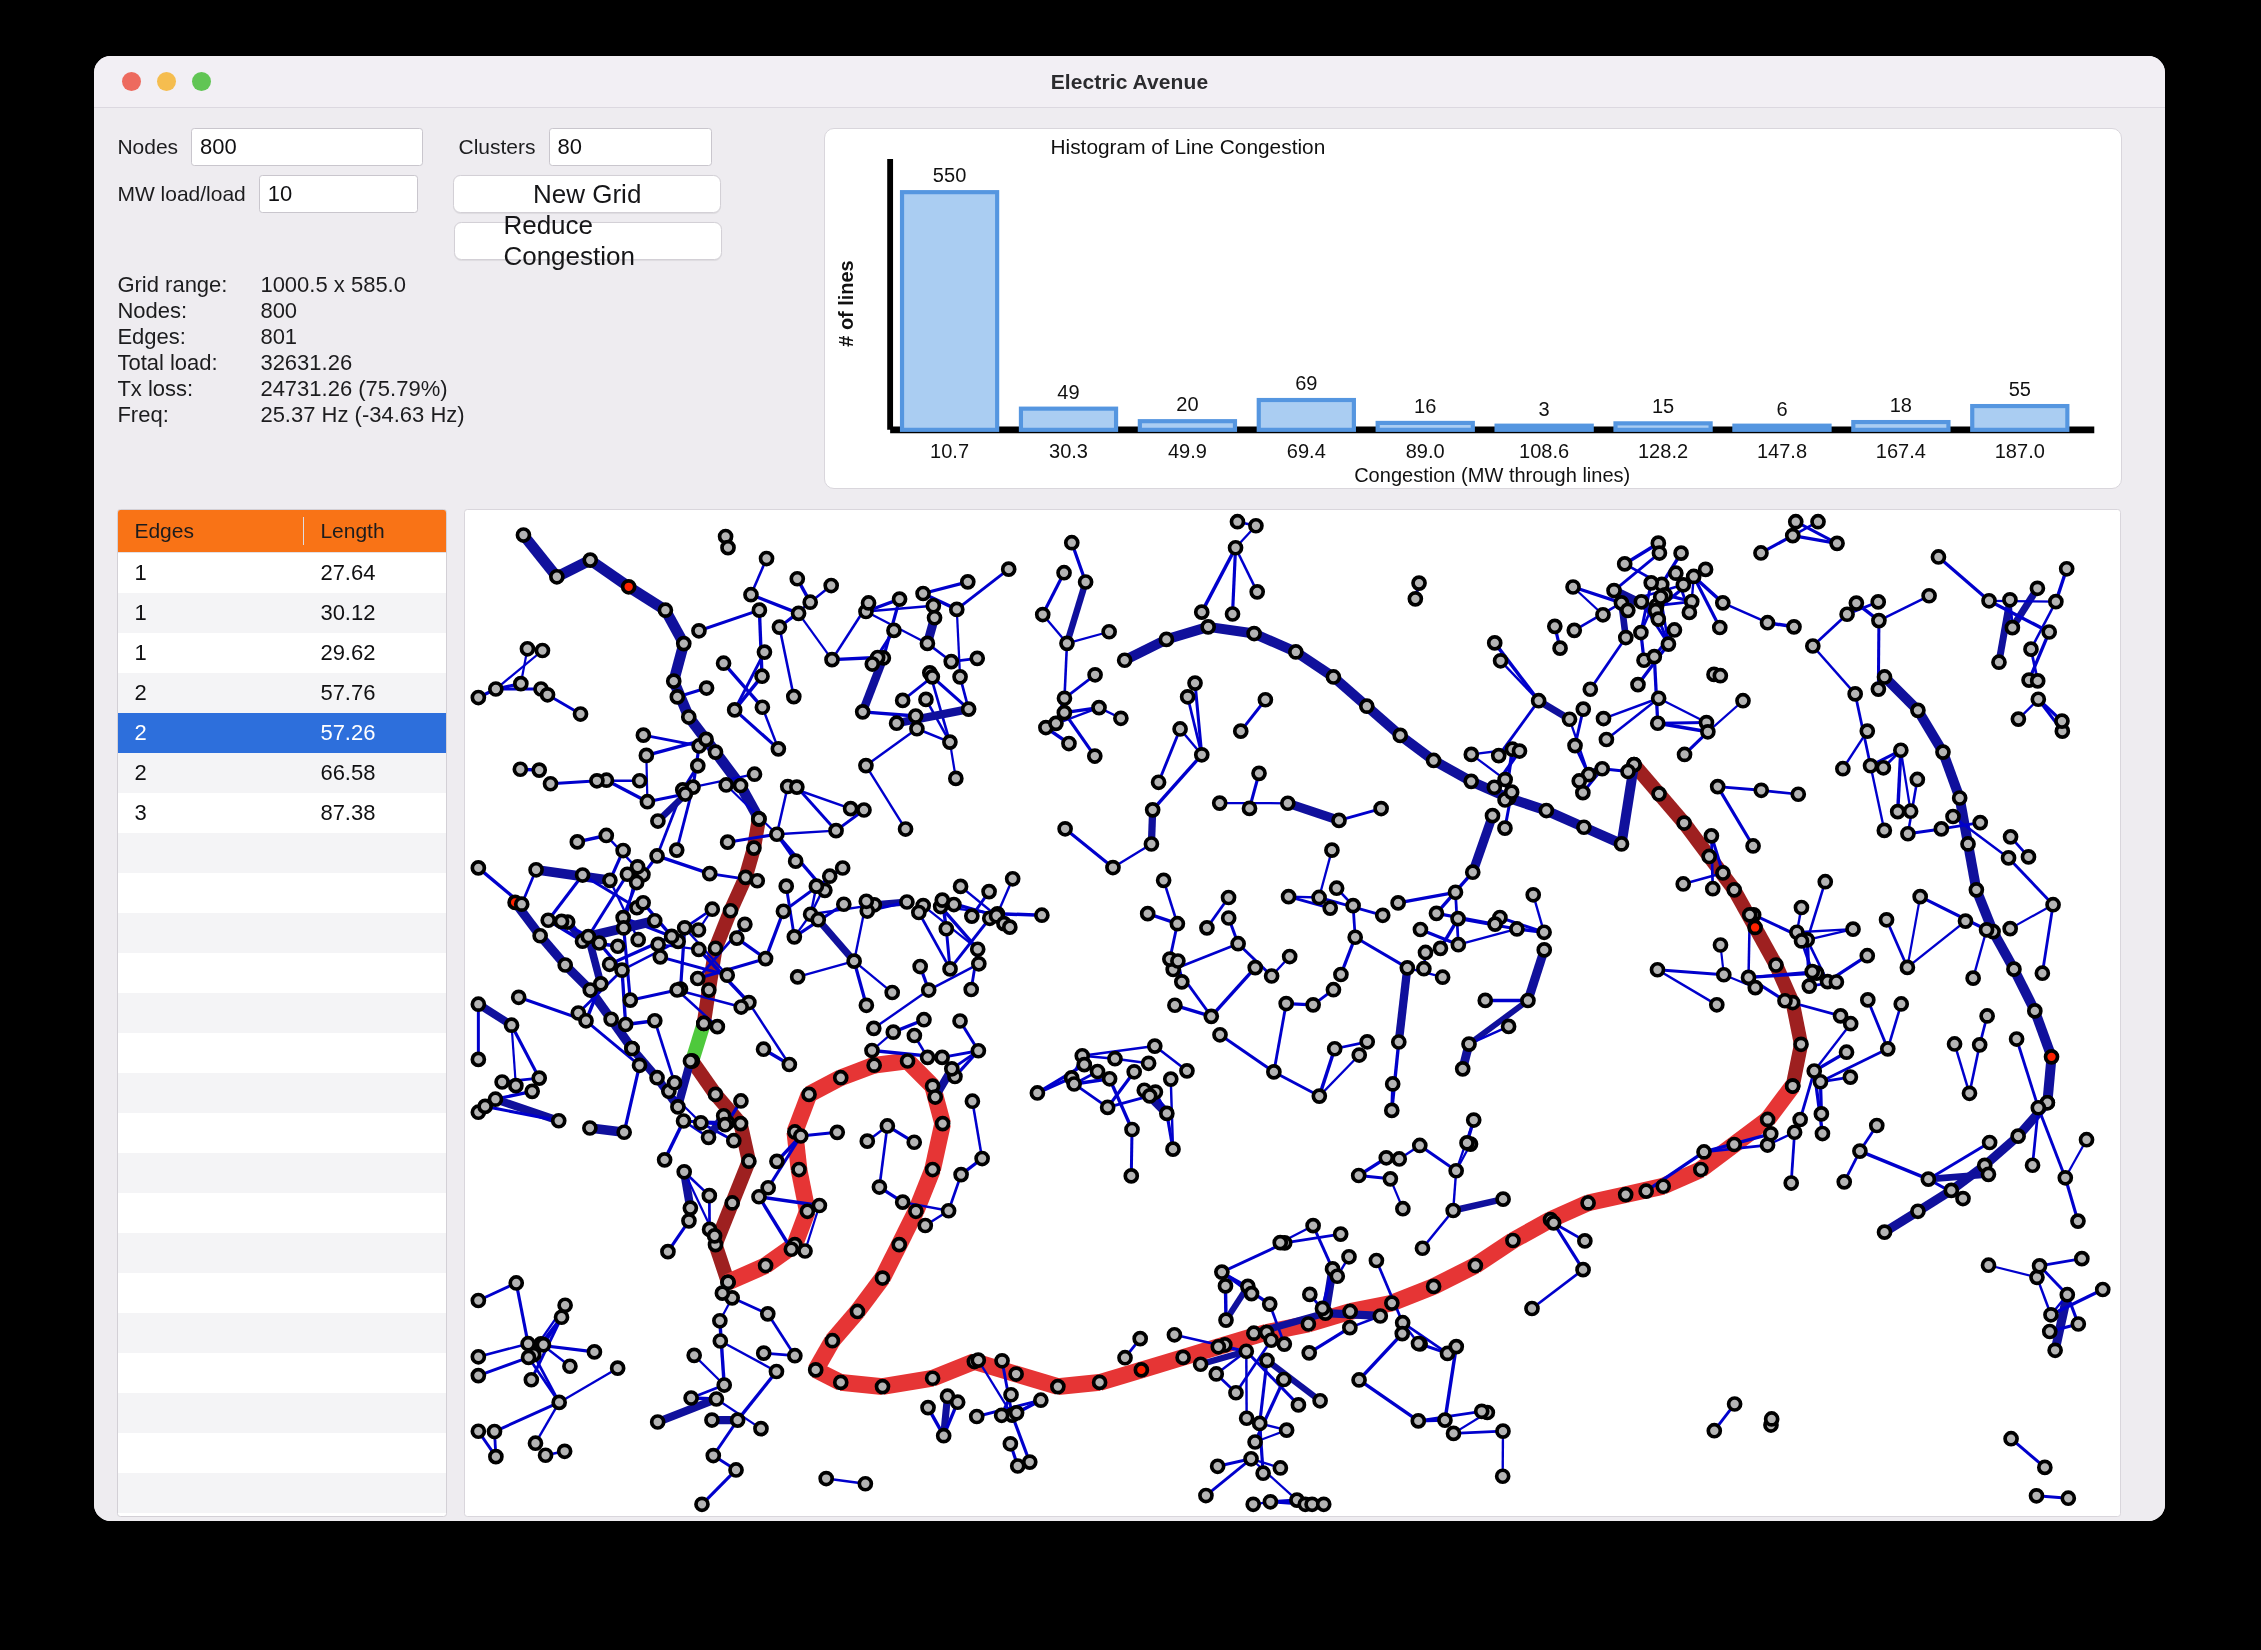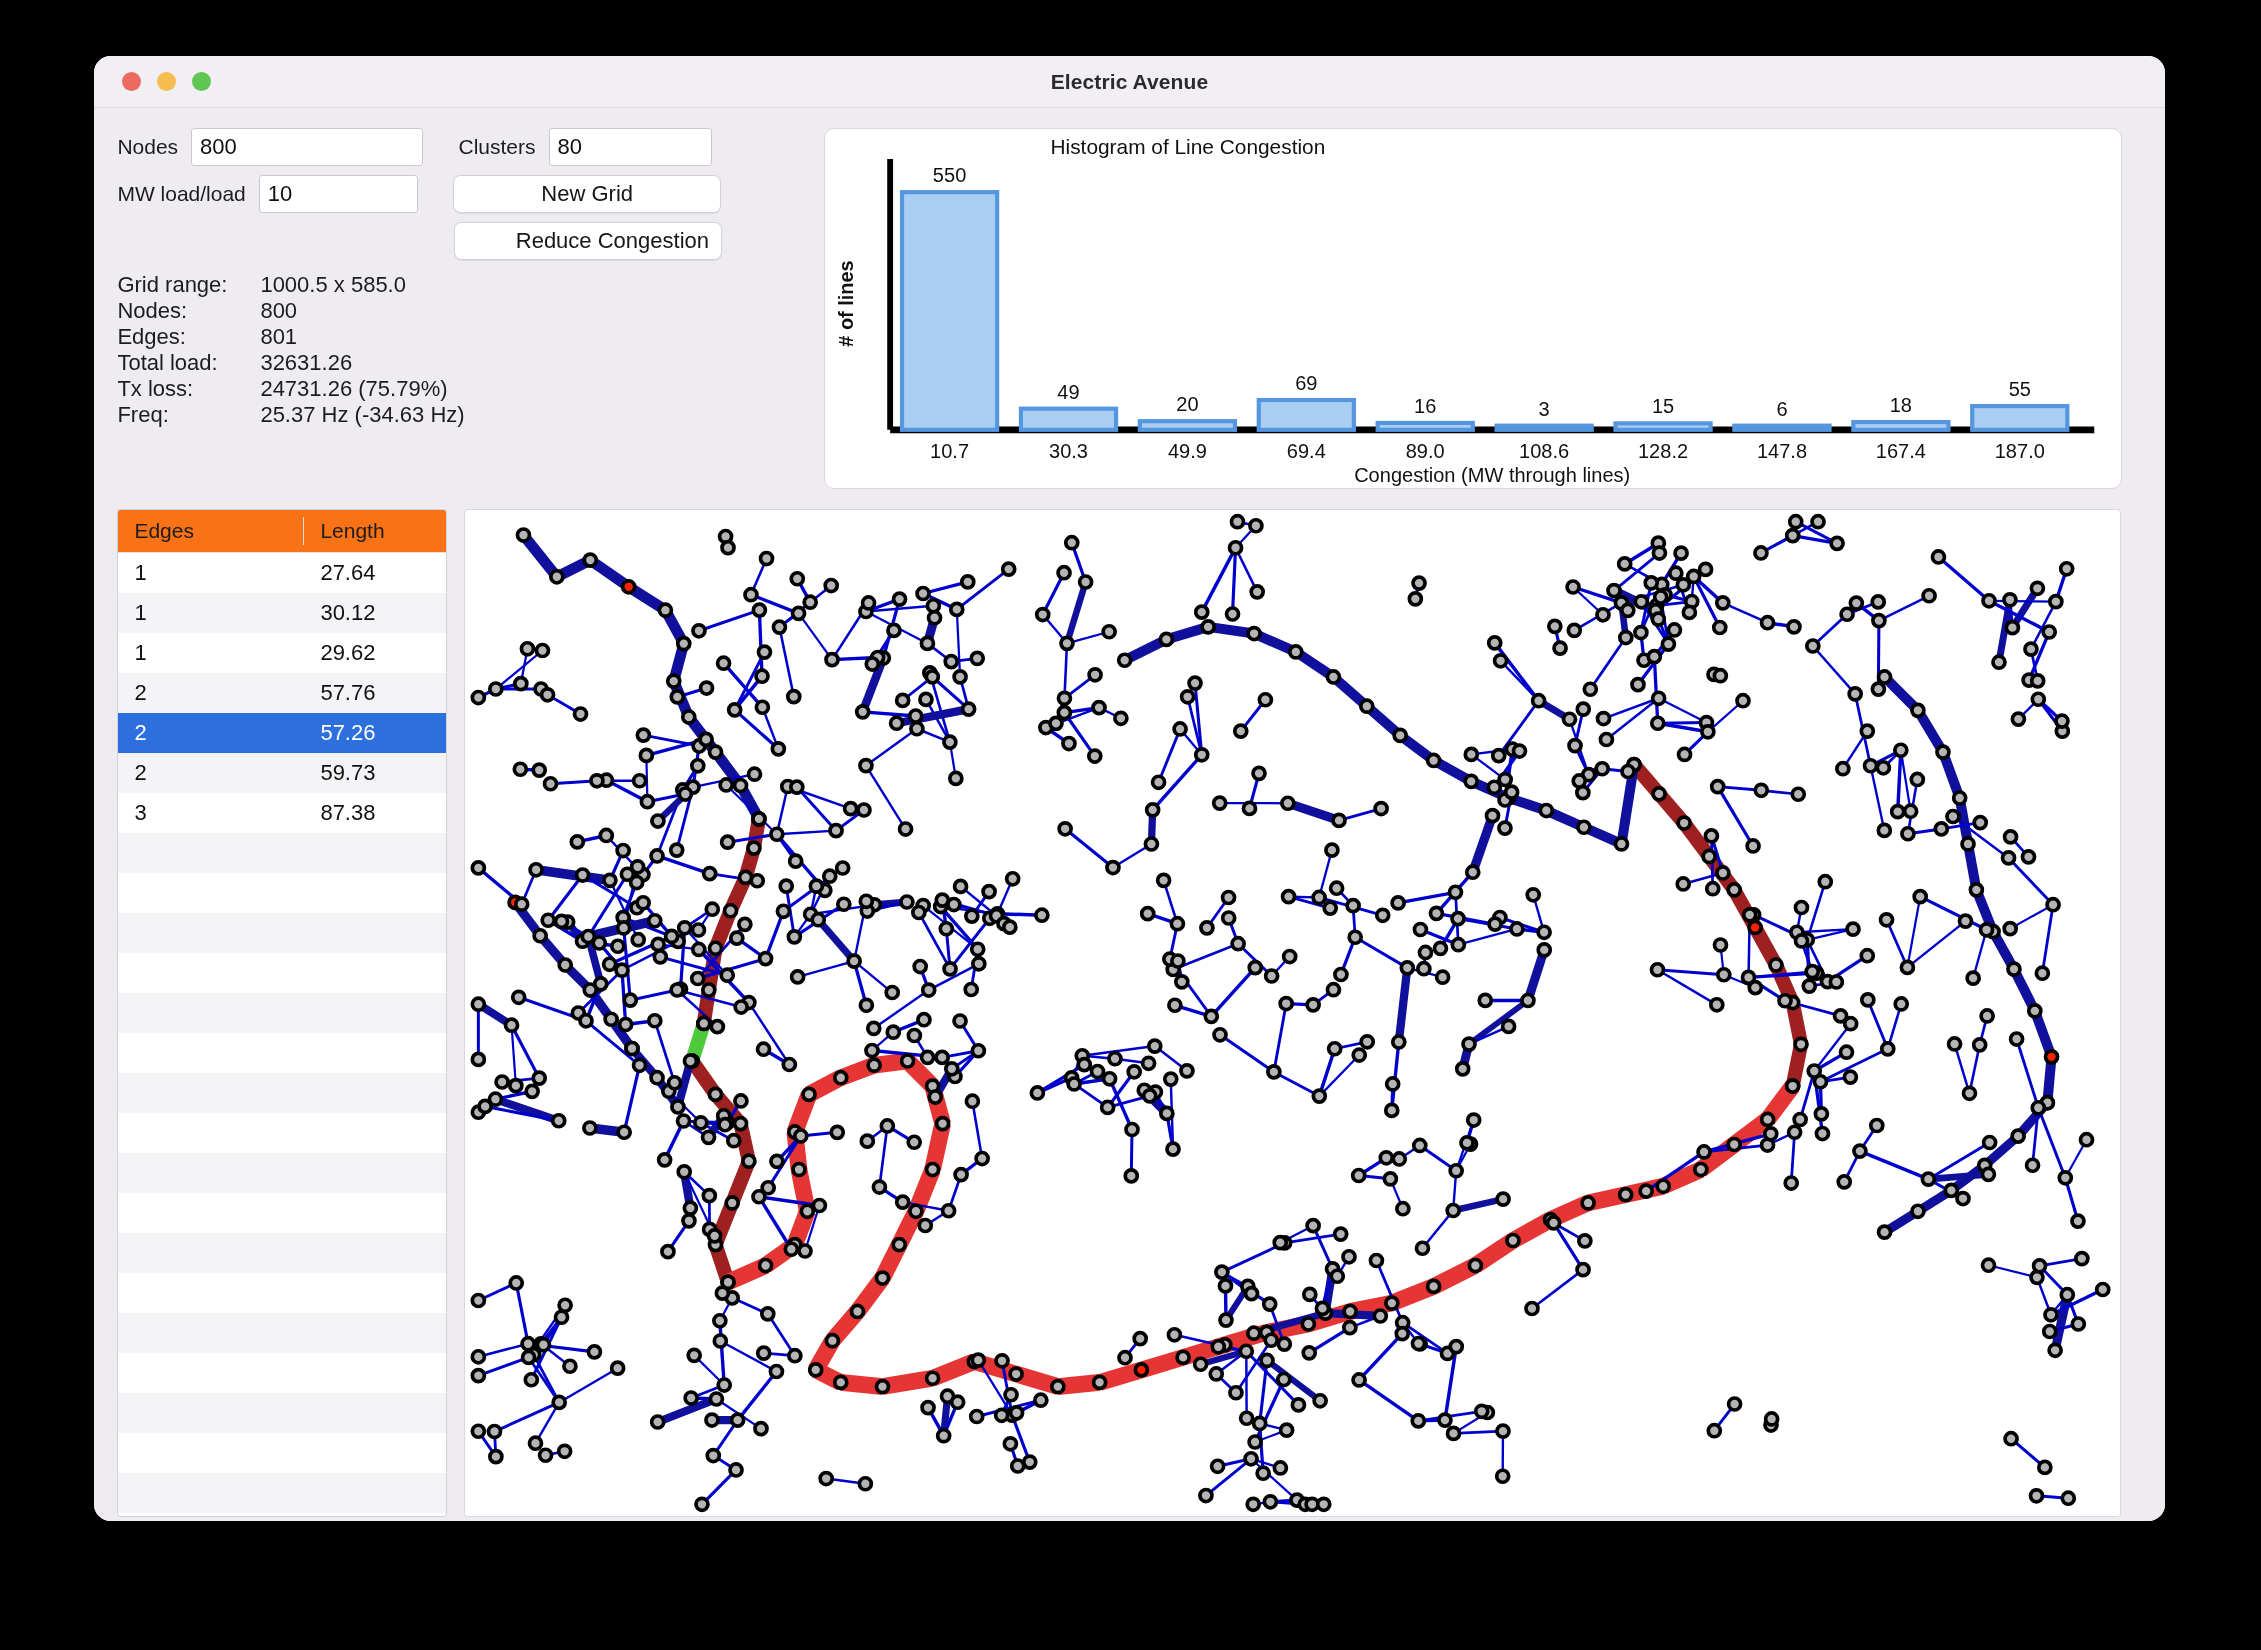--- a/index.html
+++ b/index.html
@@ -106,7 +106,7 @@
     border-radius: 7.5px;
     height: 38px;
     width: 268px;
-    font-size: 22px;
+    font-size: 26px;
     color: #161618;
     display: flex;
     align-items: center;

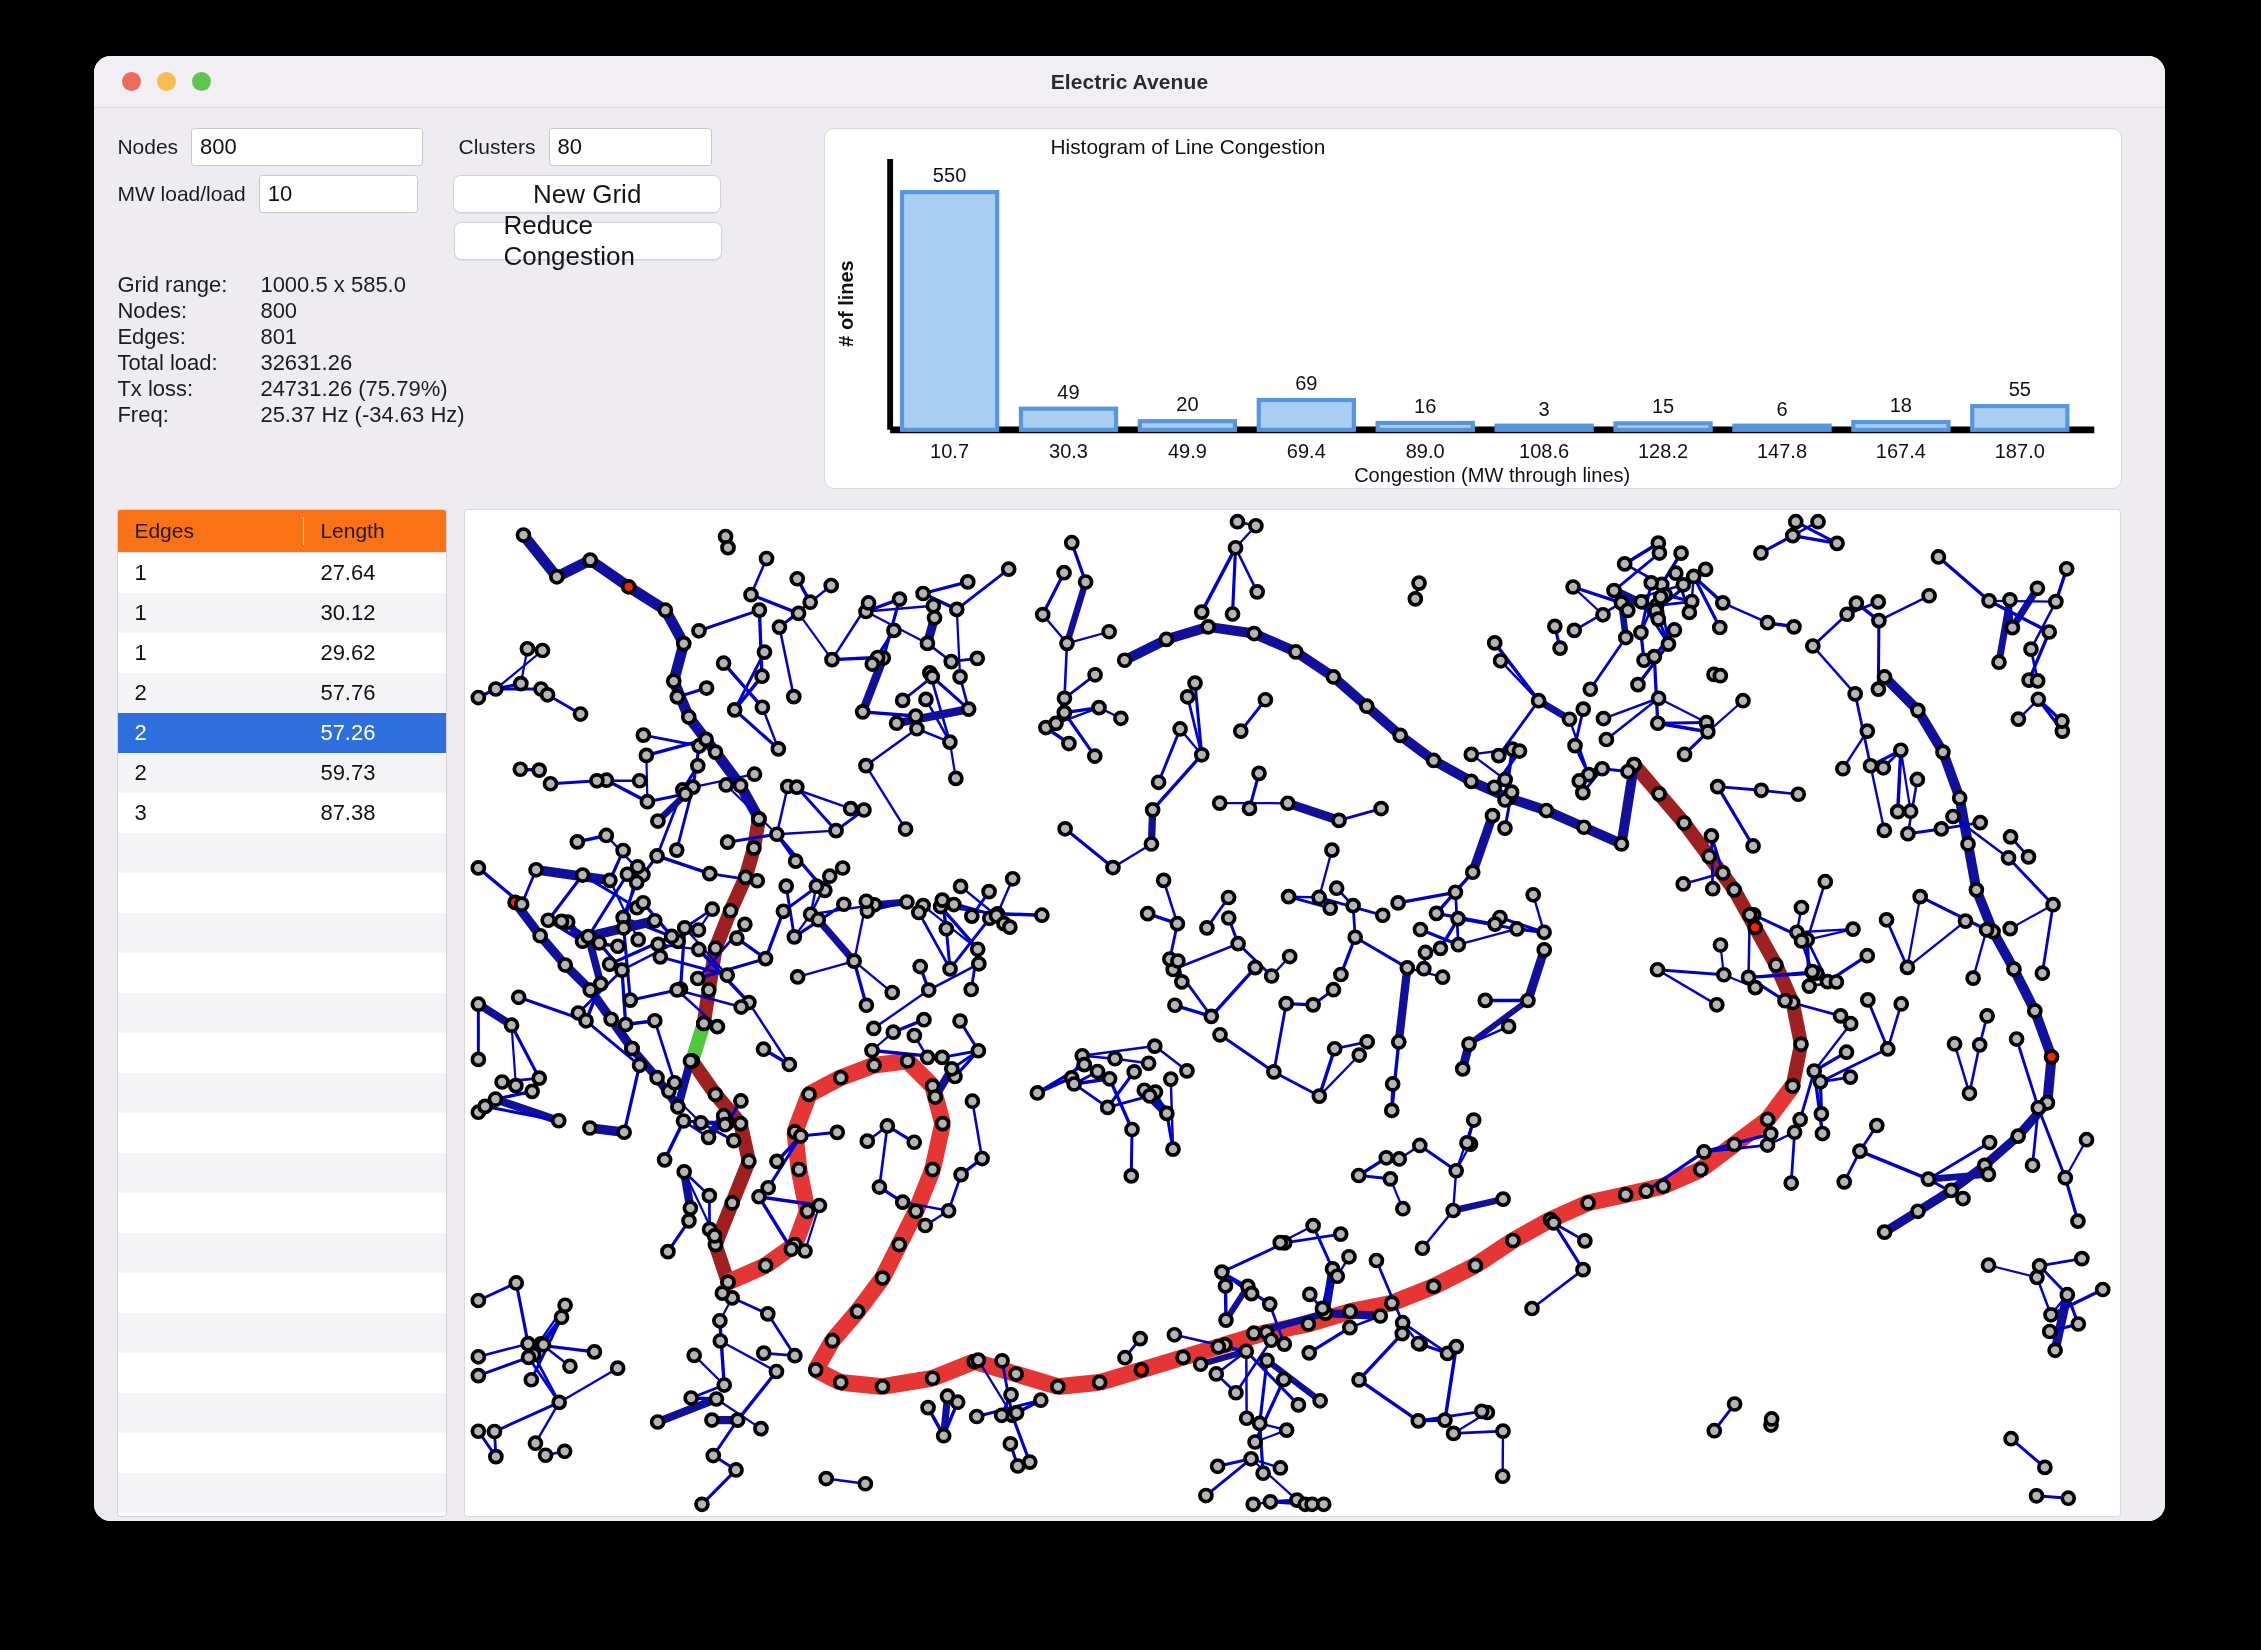--- a/index.html
+++ b/index.html
@@ -338,7 +338,7 @@
           </div>
           <div class="trow even">
             <div class="td-edges">2</div>
-            <div class="td-length">59.73</div>
+            <div class="td-length">66.58</div>
           </div>
           <div class="trow odd">
             <div class="td-edges">3</div>

